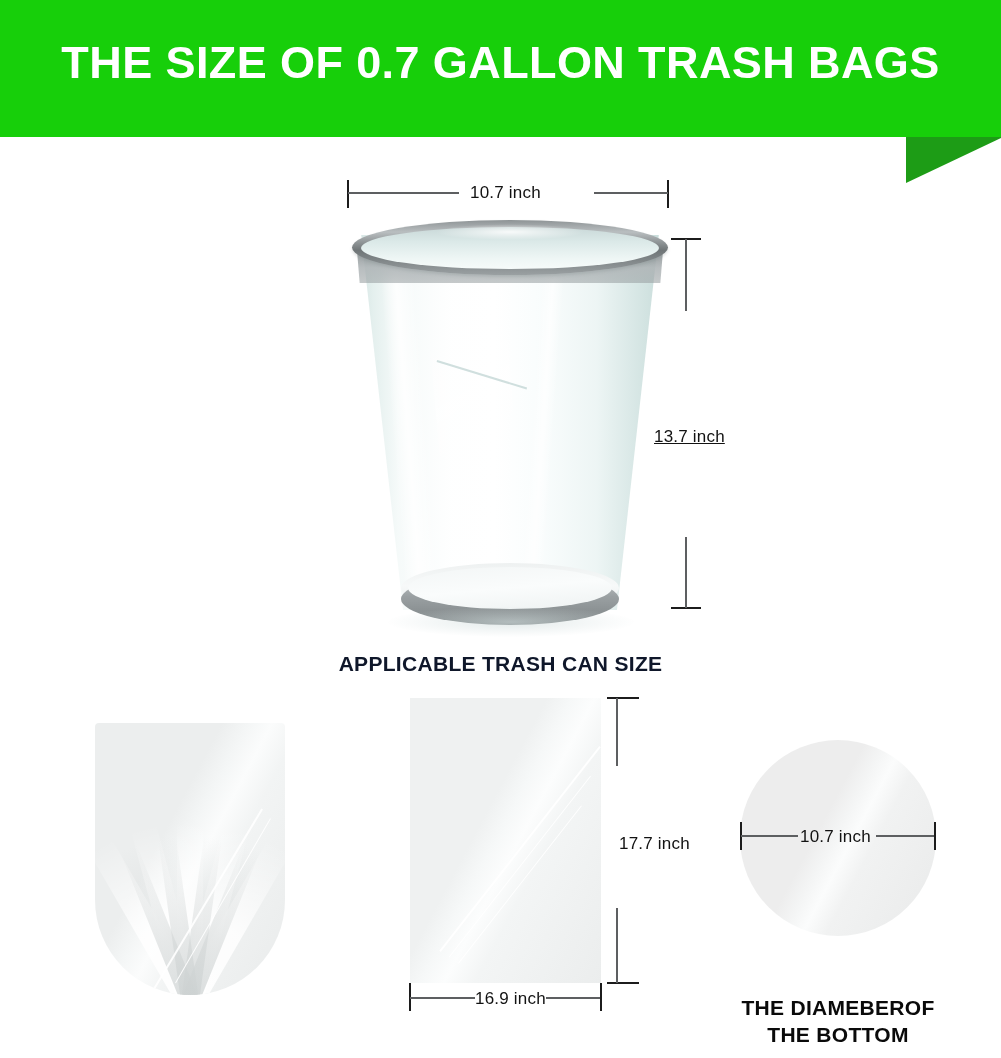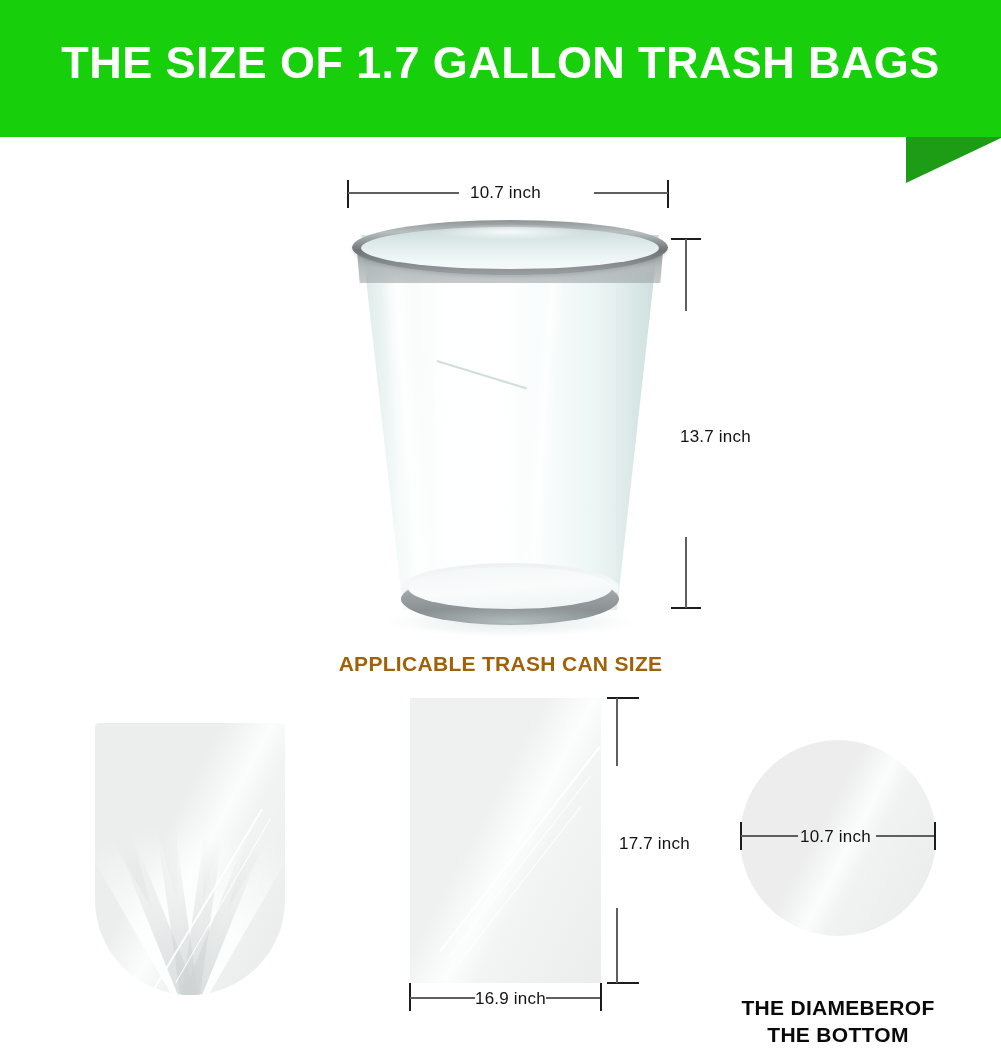--- a/index.html
+++ b/index.html
@@ -348,7 +348,7 @@
 <div id="page">
 
   <div class="banner">
-    <div class="banner-title">THE SIZE OF 1.7 GALLON TRASH BAGS</div>
+    <div class="banner-title">THE SIZE OF 0.7 GALLON TRASH BAGS</div>
   </div>
   <div class="ribbon-fold"></div>
 

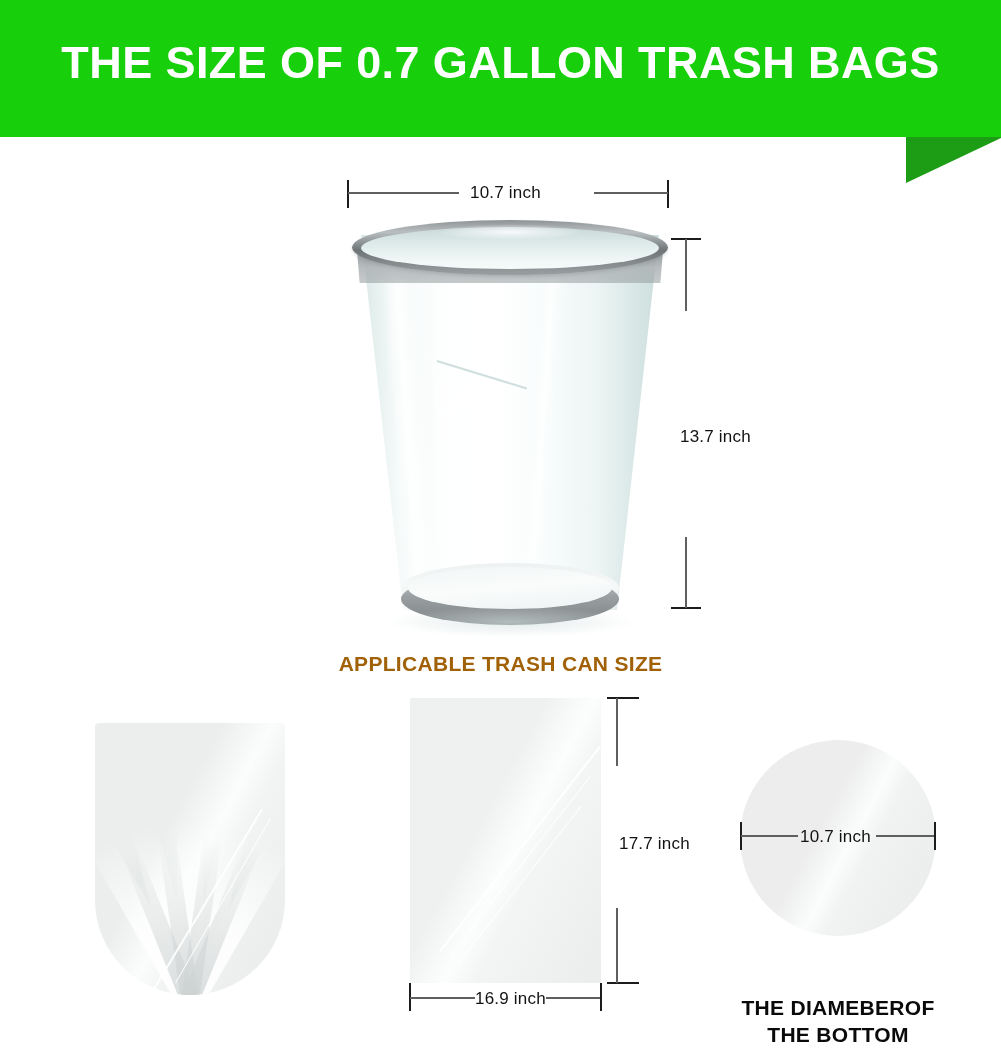--- a/index.html
+++ b/index.html
@@ -383,7 +383,7 @@
     <div class="dim-cap-h" style="left:671px; top:607px; width:30px;"></div>
     <div class="dim-line-v" style="left:685px; top:239px; height:72px;"></div>
     <div class="dim-line-v" style="left:685px; top:537px; height:71px;"></div>
-    <div class="dim-label-plain" style="left:680px; top:427px;">13.7 inch</div>
+    <div class="dim-label-plain" style="left:654px; top:427px;text-decoration:underline;">13.7 inch</div>
   </div>
 
   <div class="caption" style="left:0px; top:651px; width:1001px; text-align:center;">APPLICABLE TRASH CAN SIZE</div>

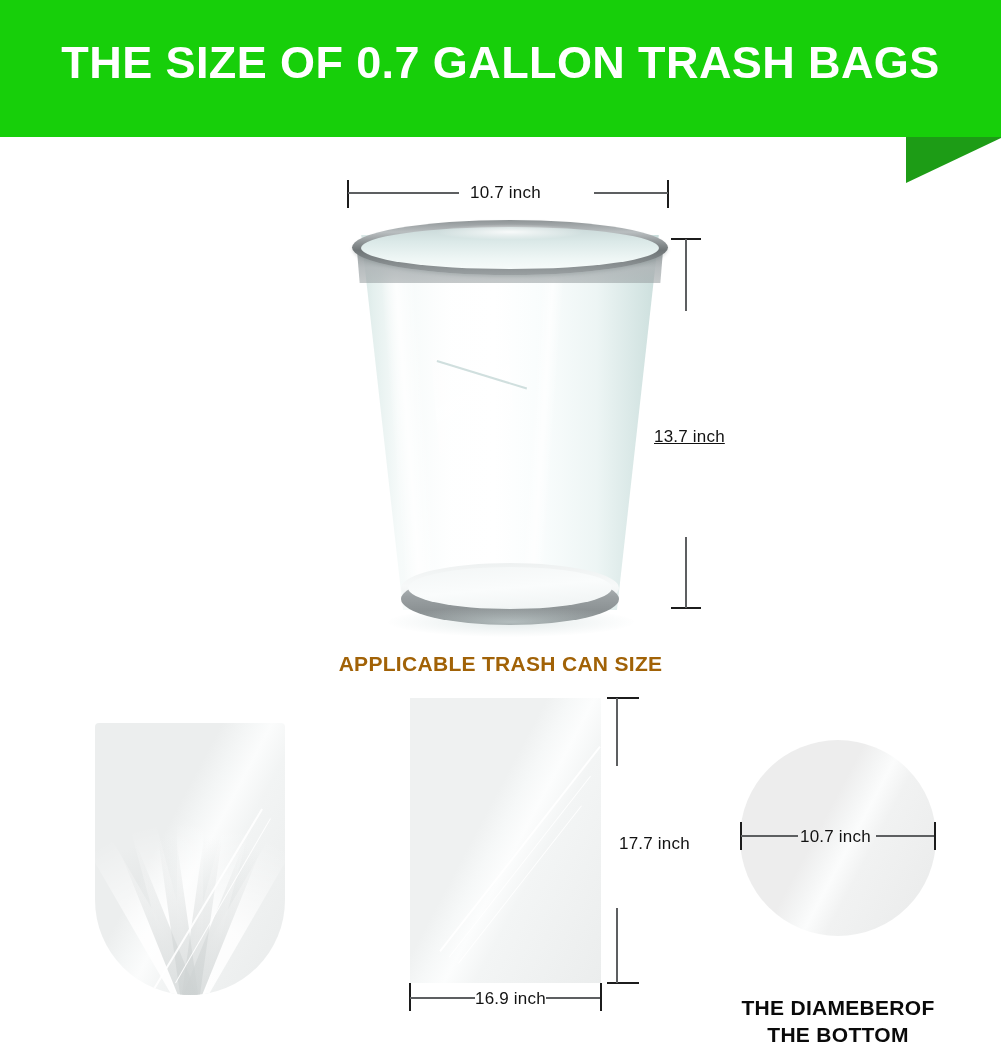--- a/index.html
+++ b/index.html
@@ -241,7 +241,7 @@
   
   .caption {
     position: absolute;
-    color: #a16207;
+    color: #0f172a;
     font-size: 21px;
     font-weight: bold;
     letter-spacing: 0.3px;

